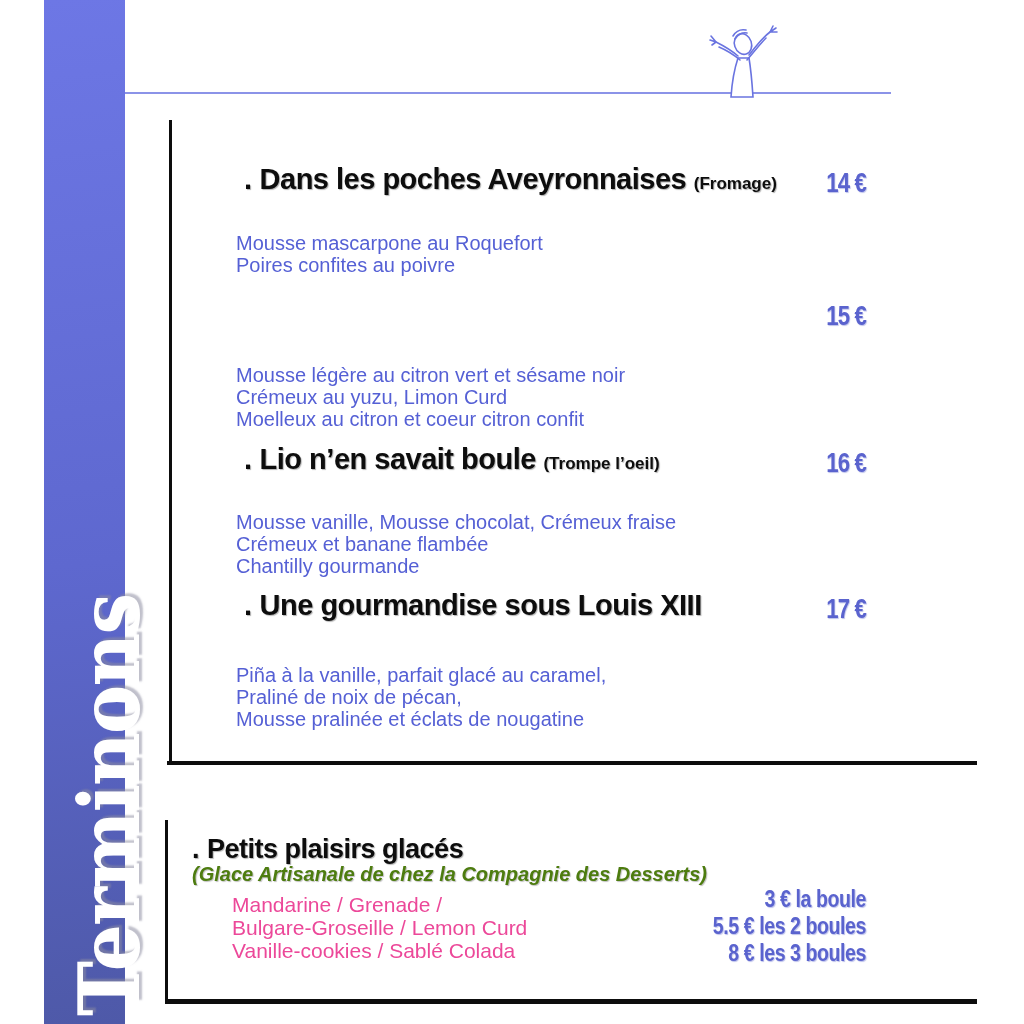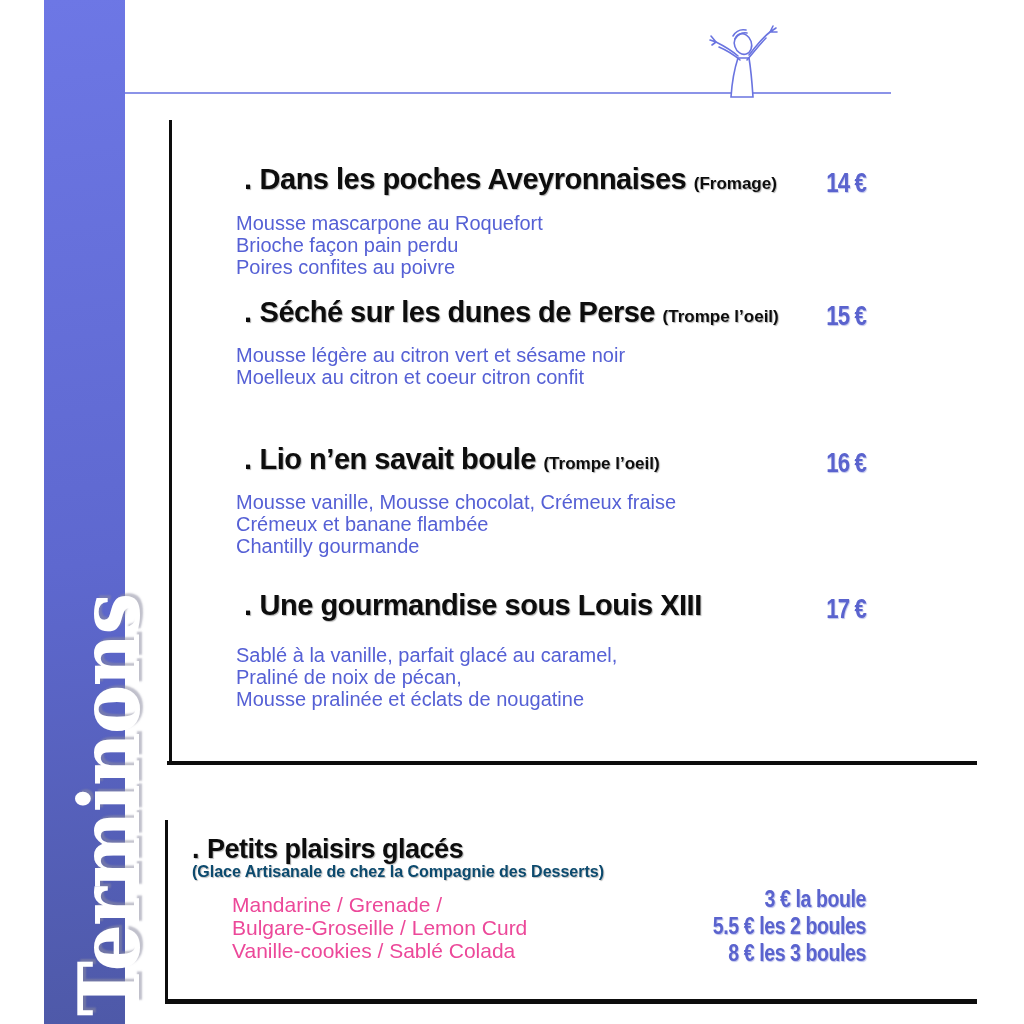--- a/index.html
+++ b/index.html
@@ -34,7 +34,7 @@
          color:#5a63ce;font-weight:bold;font-size:27px;letter-spacing:-1px;
          transform:scaleX(0.82);transform-origin:100% 50%;
          text-shadow:1px 1px 1px rgba(90,99,206,0.4);}
-  .desc{position:absolute;left:236px;color:#5560d5;font-size:20px;line-height:22px;white-space:nowrap;}
+  .desc{position:absolute;left:236px;color:#5560d5;font-size:20px;line-height:22px;white-space:nowrap;margin-top:20px;}
 
   .glaces-title{position:absolute;left:192px;top:834px;white-space:nowrap;color:#0d0d0d;
                 font-weight:bold;font-size:27px;letter-spacing:-0.5px;

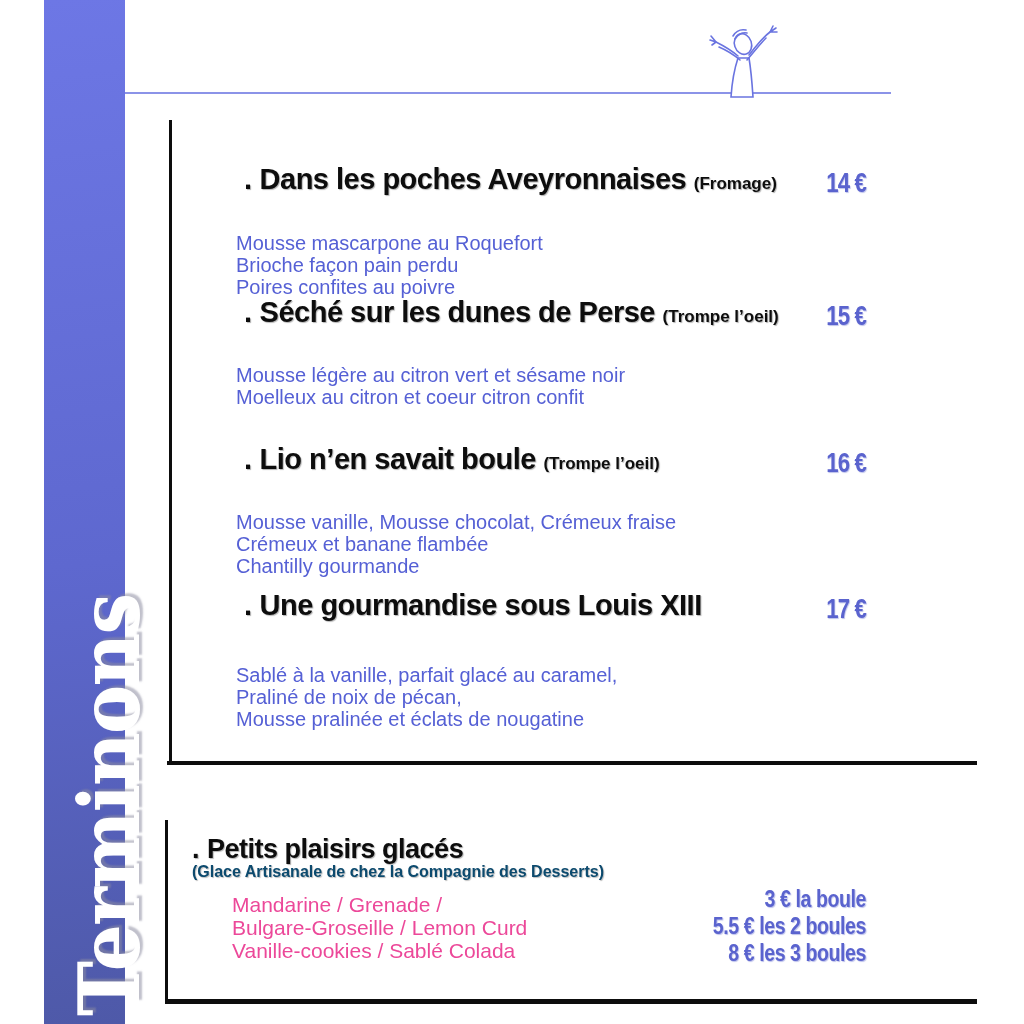--- a/index.html
+++ b/index.html
@@ -87,7 +87,6 @@
   <div class="price" style="top:168px">14 €</div>
   <div class="desc" style="top:212px">
     <div>Mousse mascarpone au Roquefort</div>
-    <div>Brioche façon pain perdu</div>
     <div>Poires confites au poivre</div>
   </div>
 

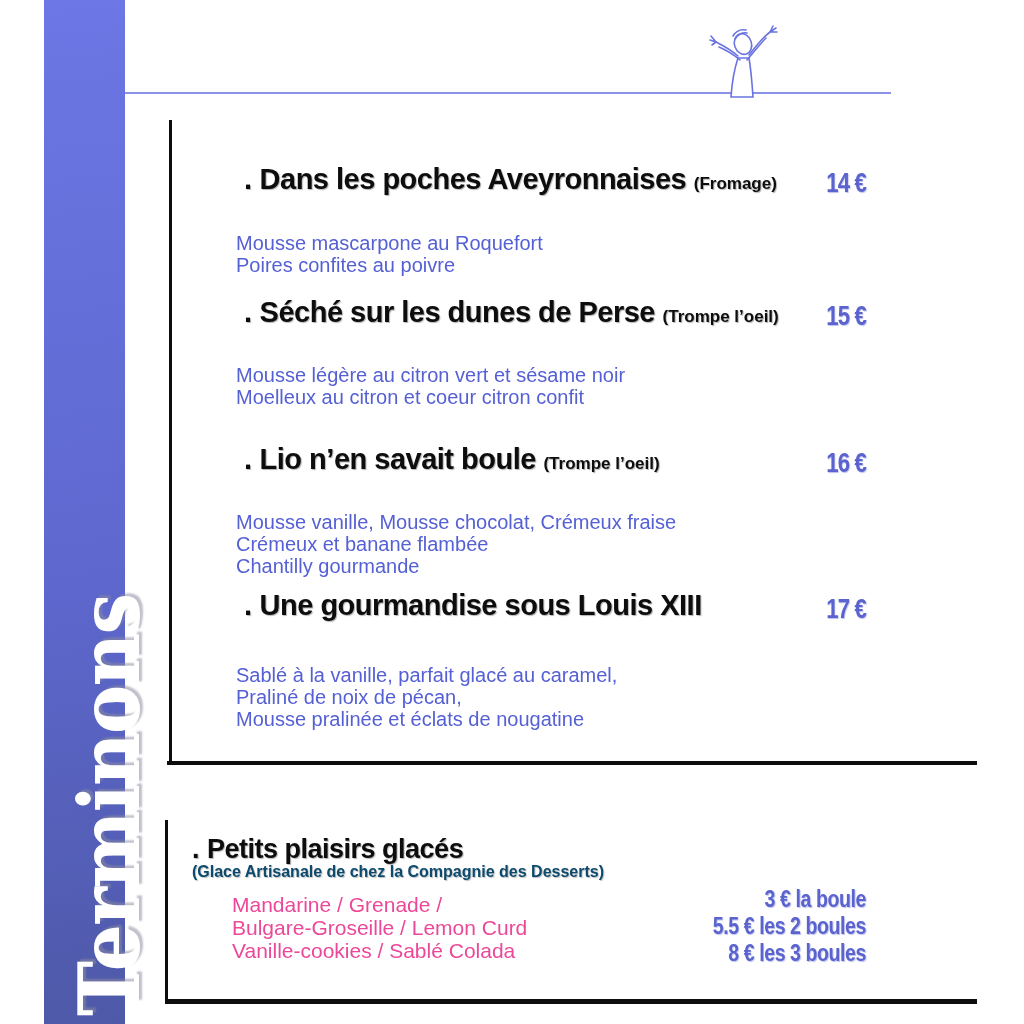--- a/index.html
+++ b/index.html
@@ -90,10 +90,6 @@
     <div>Poires confites au poivre</div>
   </div>
 
-  <div class="item-title" style="top:296px">
-    <span class="bullet">.</span><span>Séché sur les dunes de Perse</span>
-    <span class="tag">(Trompe l’oeil)</span>
-  </div>
   <div class="price" style="top:301px">15 €</div>
   <div class="desc" style="top:344px">
     <div>Mousse légère au citron vert et sésame noir</div>

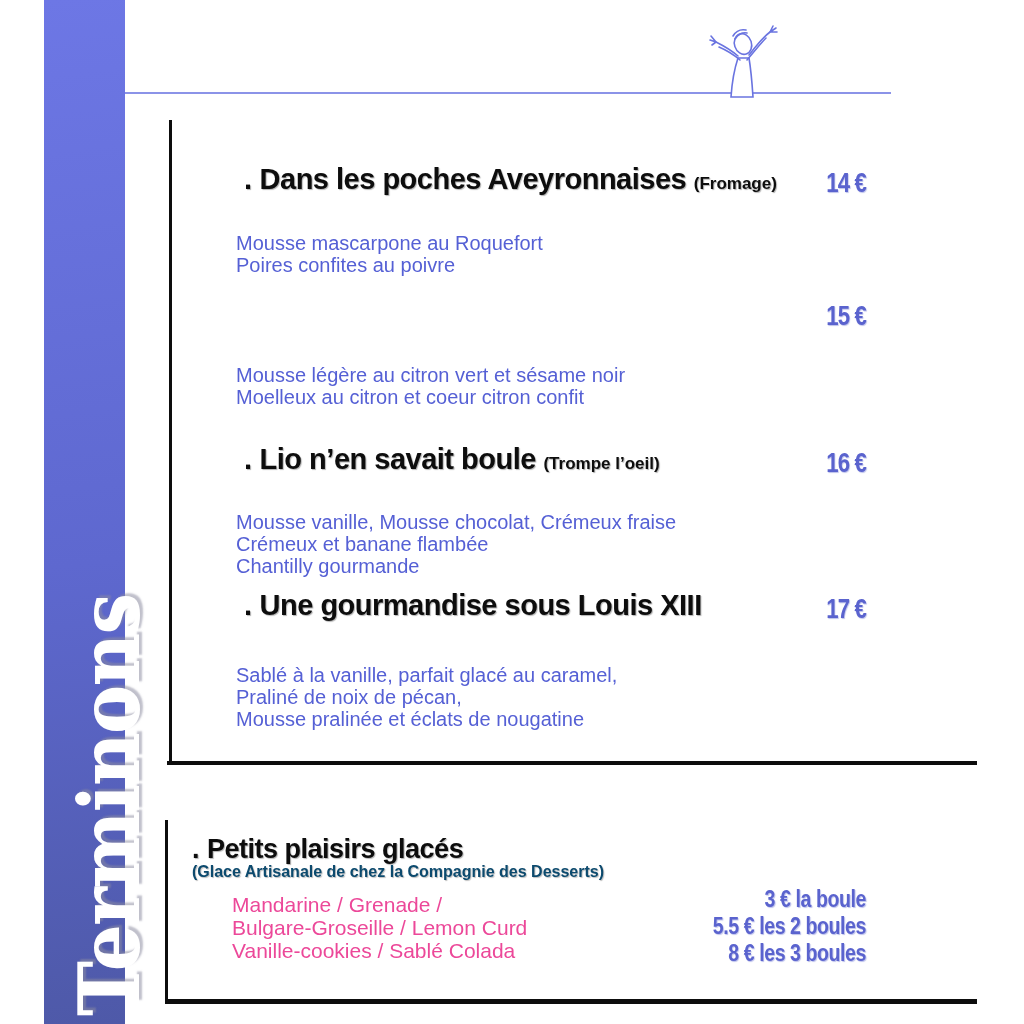--- a/index.html
+++ b/index.html
@@ -93,6 +93,7 @@
   <div class="price" style="top:301px">15 €</div>
   <div class="desc" style="top:344px">
     <div>Mousse légère au citron vert et sésame noir</div>
+    <div>Crémeux au yuzu, Limon Curd</div>
     <div>Moelleux au citron et coeur citron confit</div>
   </div>
 

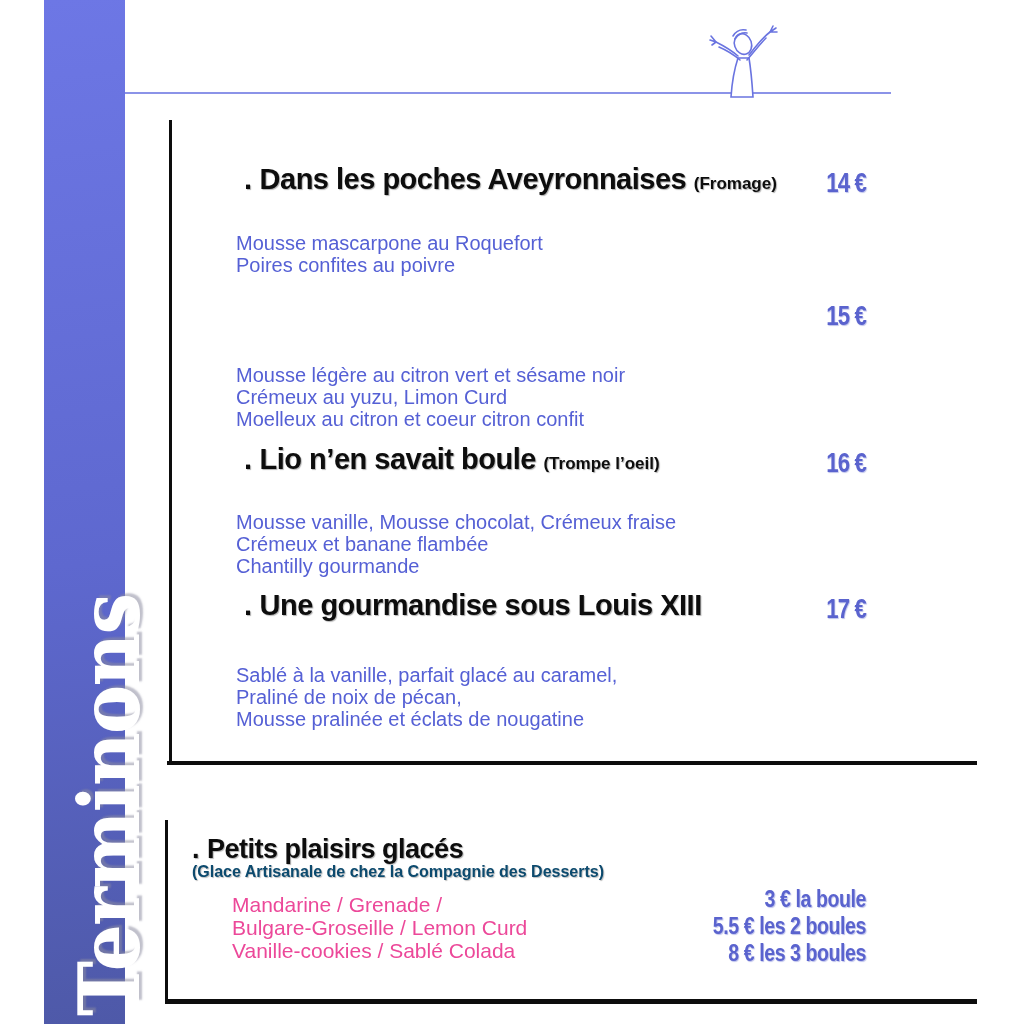--- a/index.html
+++ b/index.html
@@ -114,7 +114,7 @@
   </div>
   <div class="price" style="top:594px">17 €</div>
   <div class="desc" style="top:644px">
-    <div>Sablé à la vanille, parfait glacé au caramel,</div>
+    <div>Piña à la vanille, parfait glacé au caramel,</div>
     <div>Praliné de noix de pécan,</div>
     <div>Mousse pralinée et éclats de nougatine</div>
   </div>

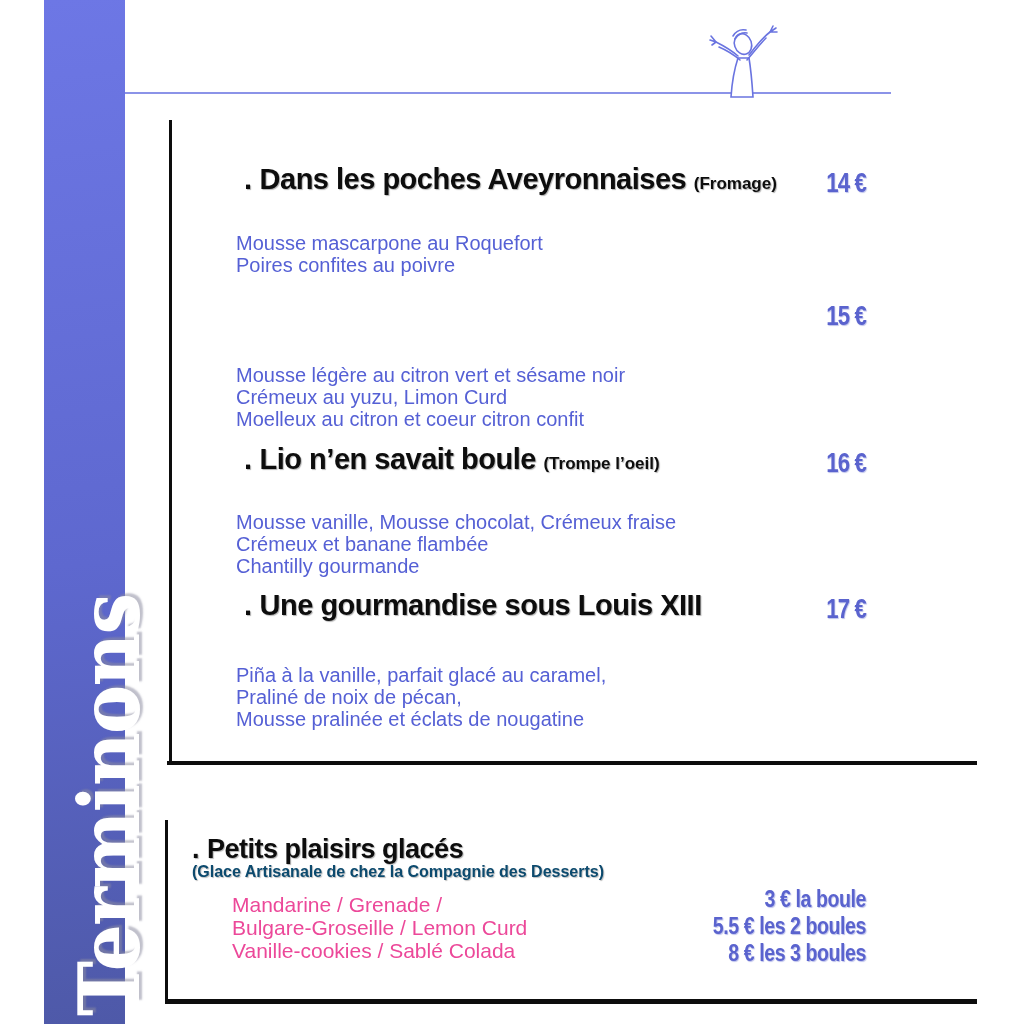--- a/index.html
+++ b/index.html
@@ -39,8 +39,8 @@
   .glaces-title{position:absolute;left:192px;top:834px;white-space:nowrap;color:#0d0d0d;
                 font-weight:bold;font-size:27px;letter-spacing:-0.5px;
                 text-shadow:1px 1px 1px rgba(0,0,0,0.3);text-align:right;}
-  .glaces-sub{position:absolute;left:192px;top:863px;white-space:nowrap;color:#0c4a6e;
-              font-weight:bold;font-size:16px;text-shadow:1px 1px 1px rgba(0,0,0,0.25);}
+  .glaces-sub{position:absolute;left:192px;top:863px;white-space:nowrap;color:#4d7c0f;
+              font-weight:bold;font-size:20px;text-shadow:1px 1px 1px rgba(0,0,0,0.25);font-style:italic;}
   .flavors{position:absolute;left:232px;top:893px;color:#ec4899;font-size:21px;line-height:23px;white-space:nowrap;}
   .boule-prices{position:absolute;left:640px;top:886px;width:226px;text-align:right;white-space:nowrap;
                 color:#5a63ce;font-weight:bold;font-size:23px;line-height:27px;letter-spacing:-0.5px;

